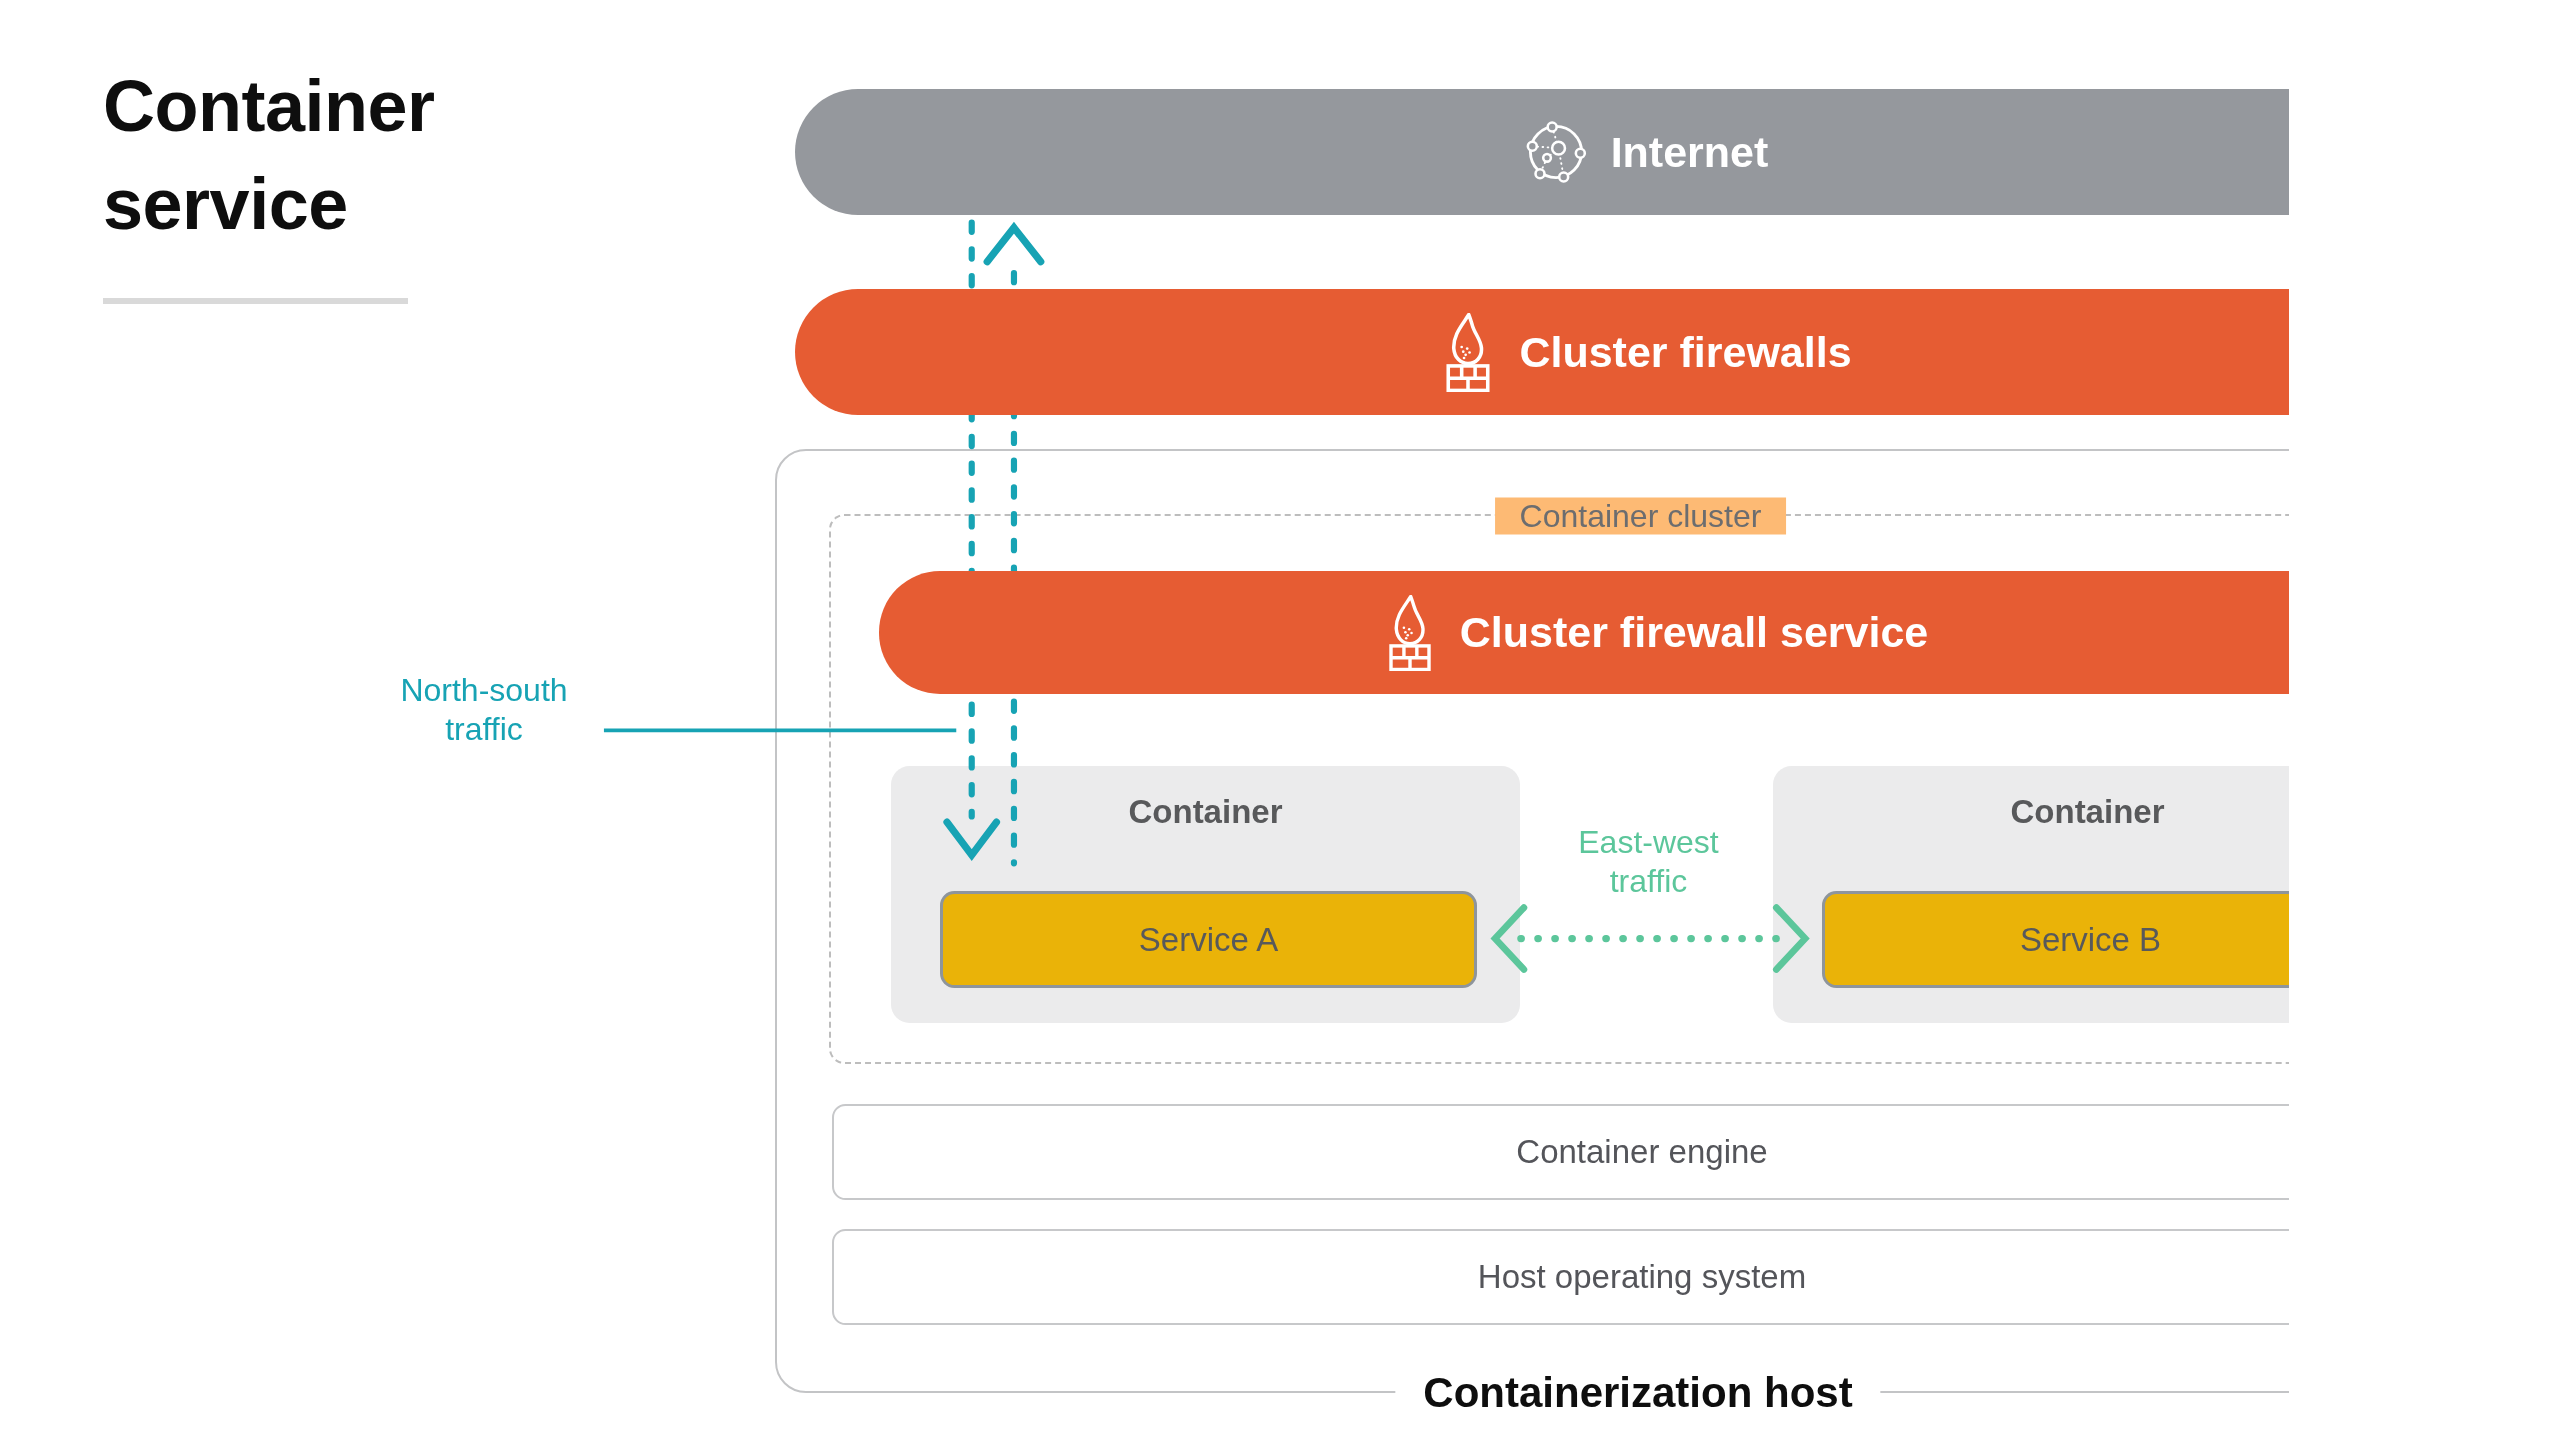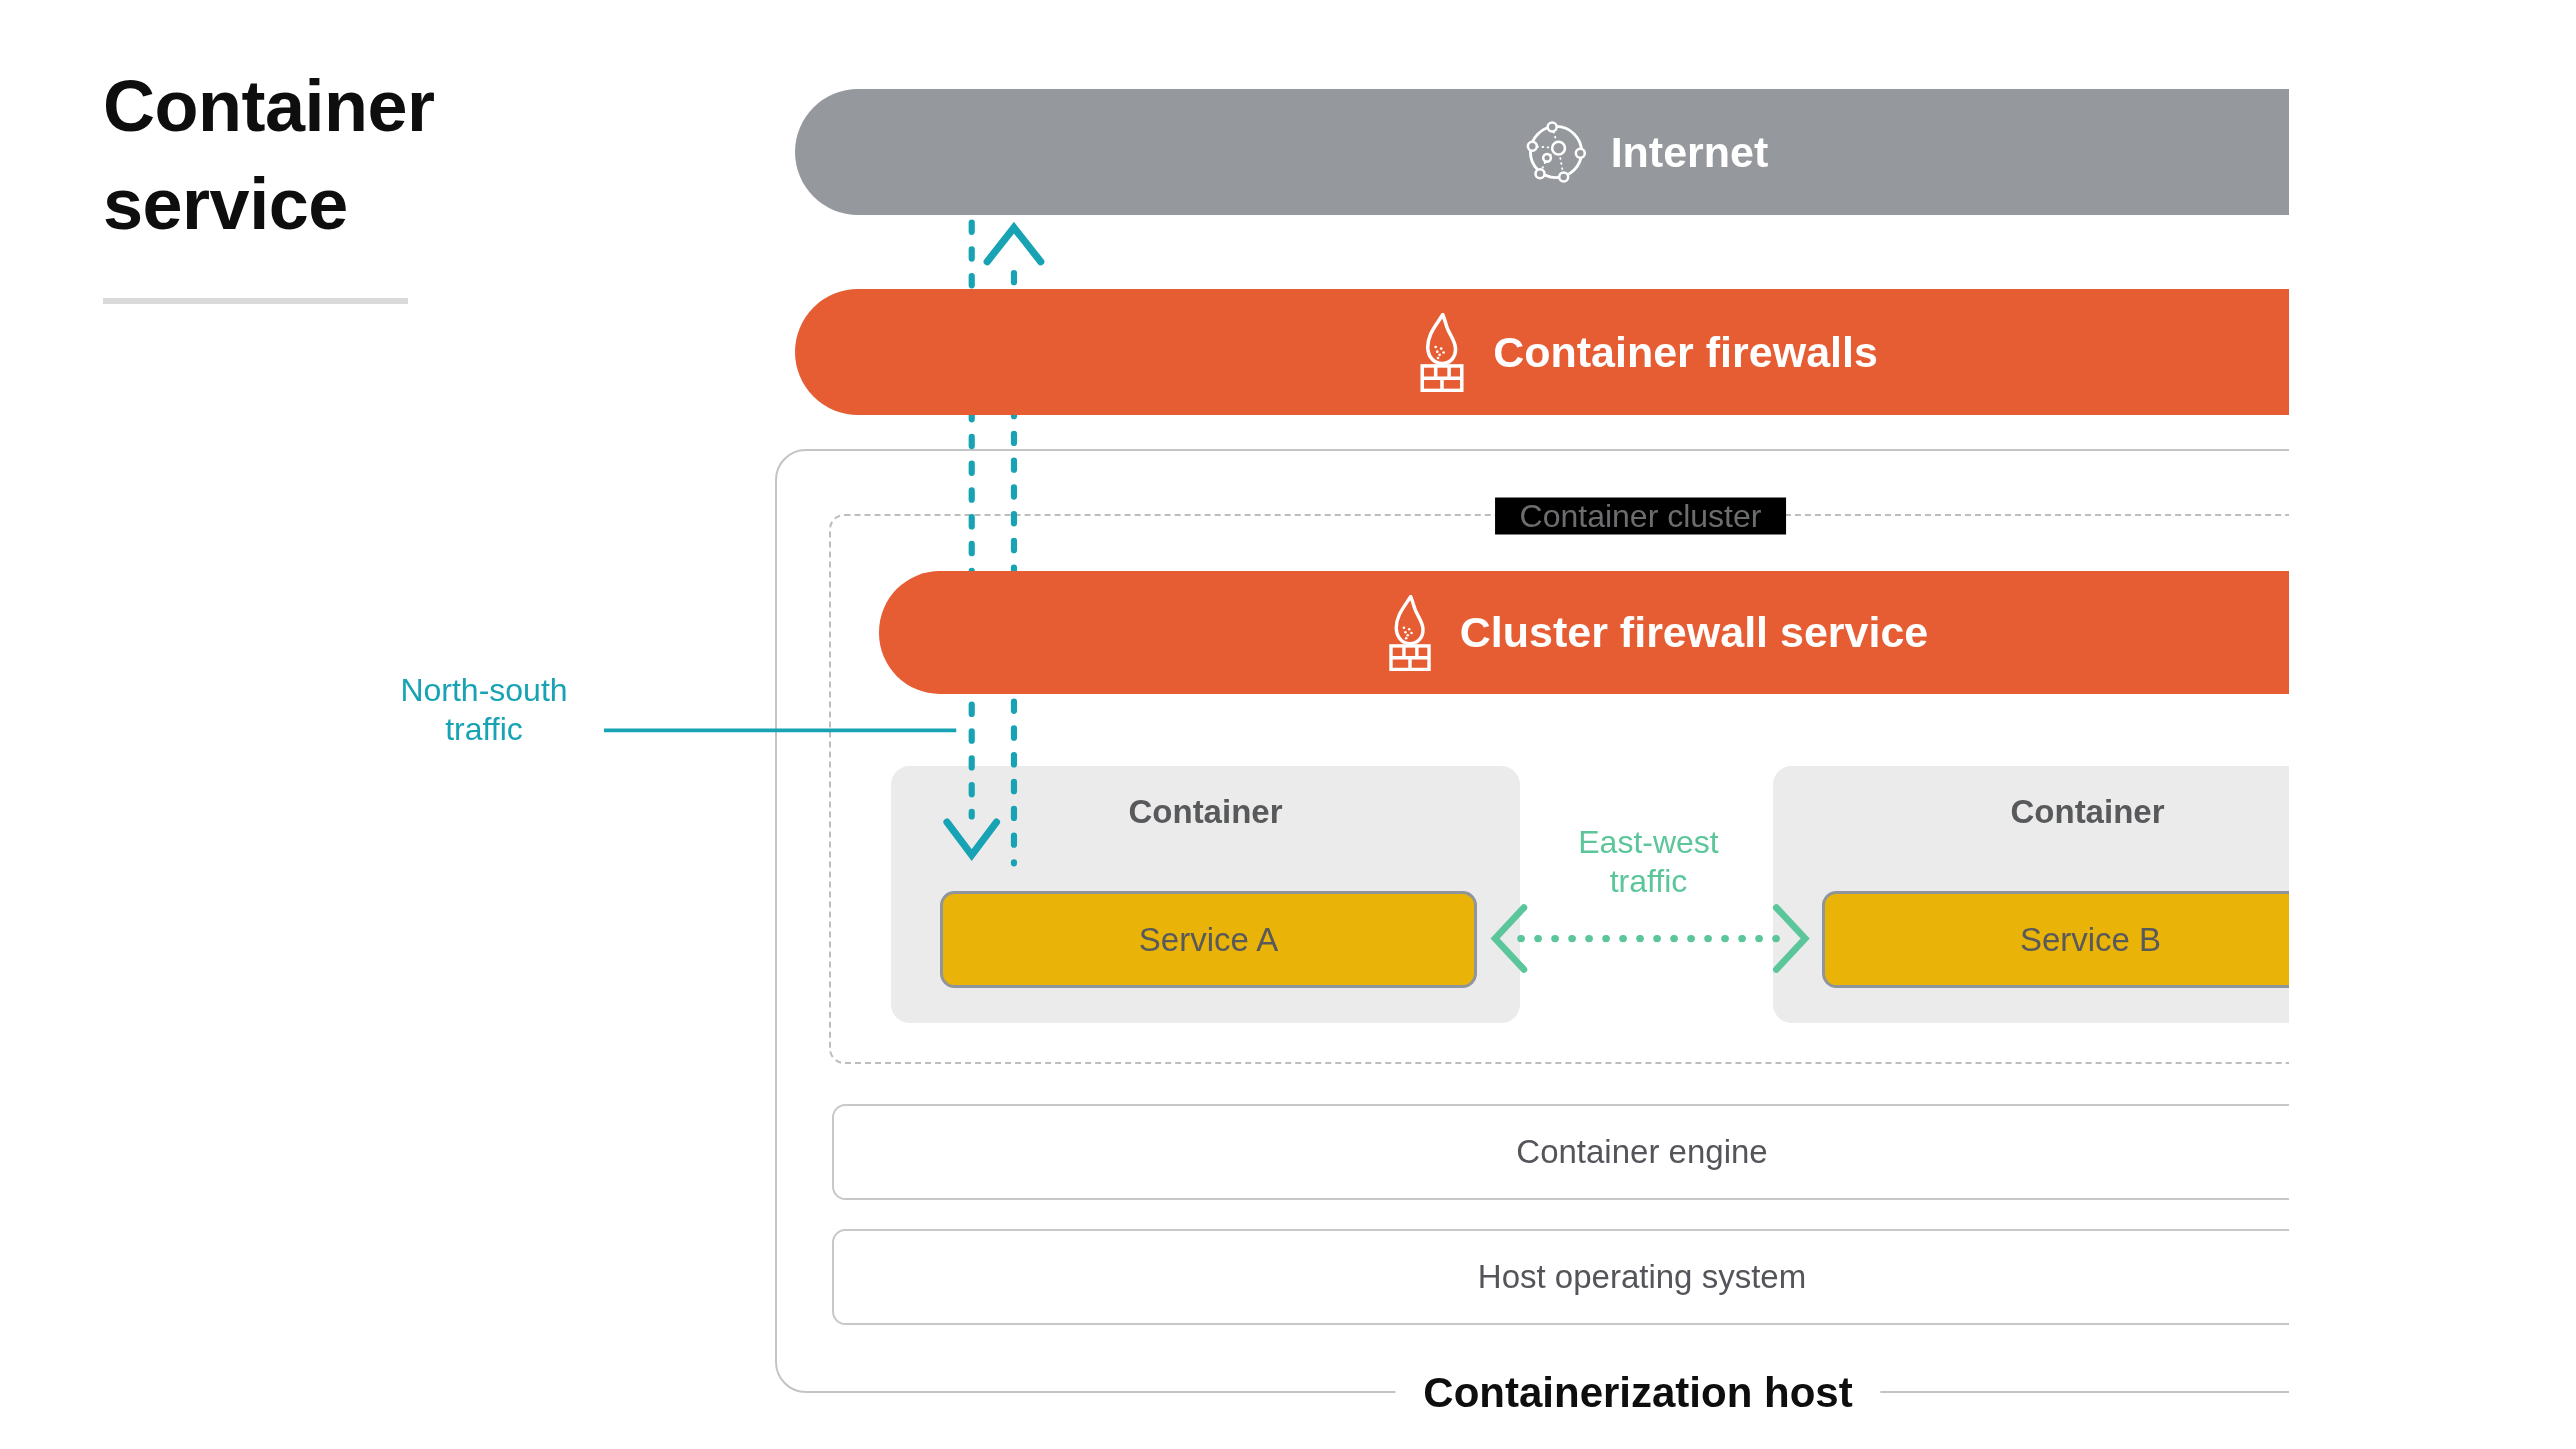--- a/index.html
+++ b/index.html
@@ -173,7 +173,7 @@
       <line x1="44" y1="67" x2="44" y2="82.5" stroke="#ffffff" stroke-width="4.5"></line>
       <line x1="35" y1="82.5" x2="35" y2="98" stroke="#ffffff" stroke-width="4.5"></line>
     </svg>
-    <span>Container firewalls</span>
+    <span>Cluster firewalls</span>
   </div>
 
   <div class="pill pill-cluster-fw">

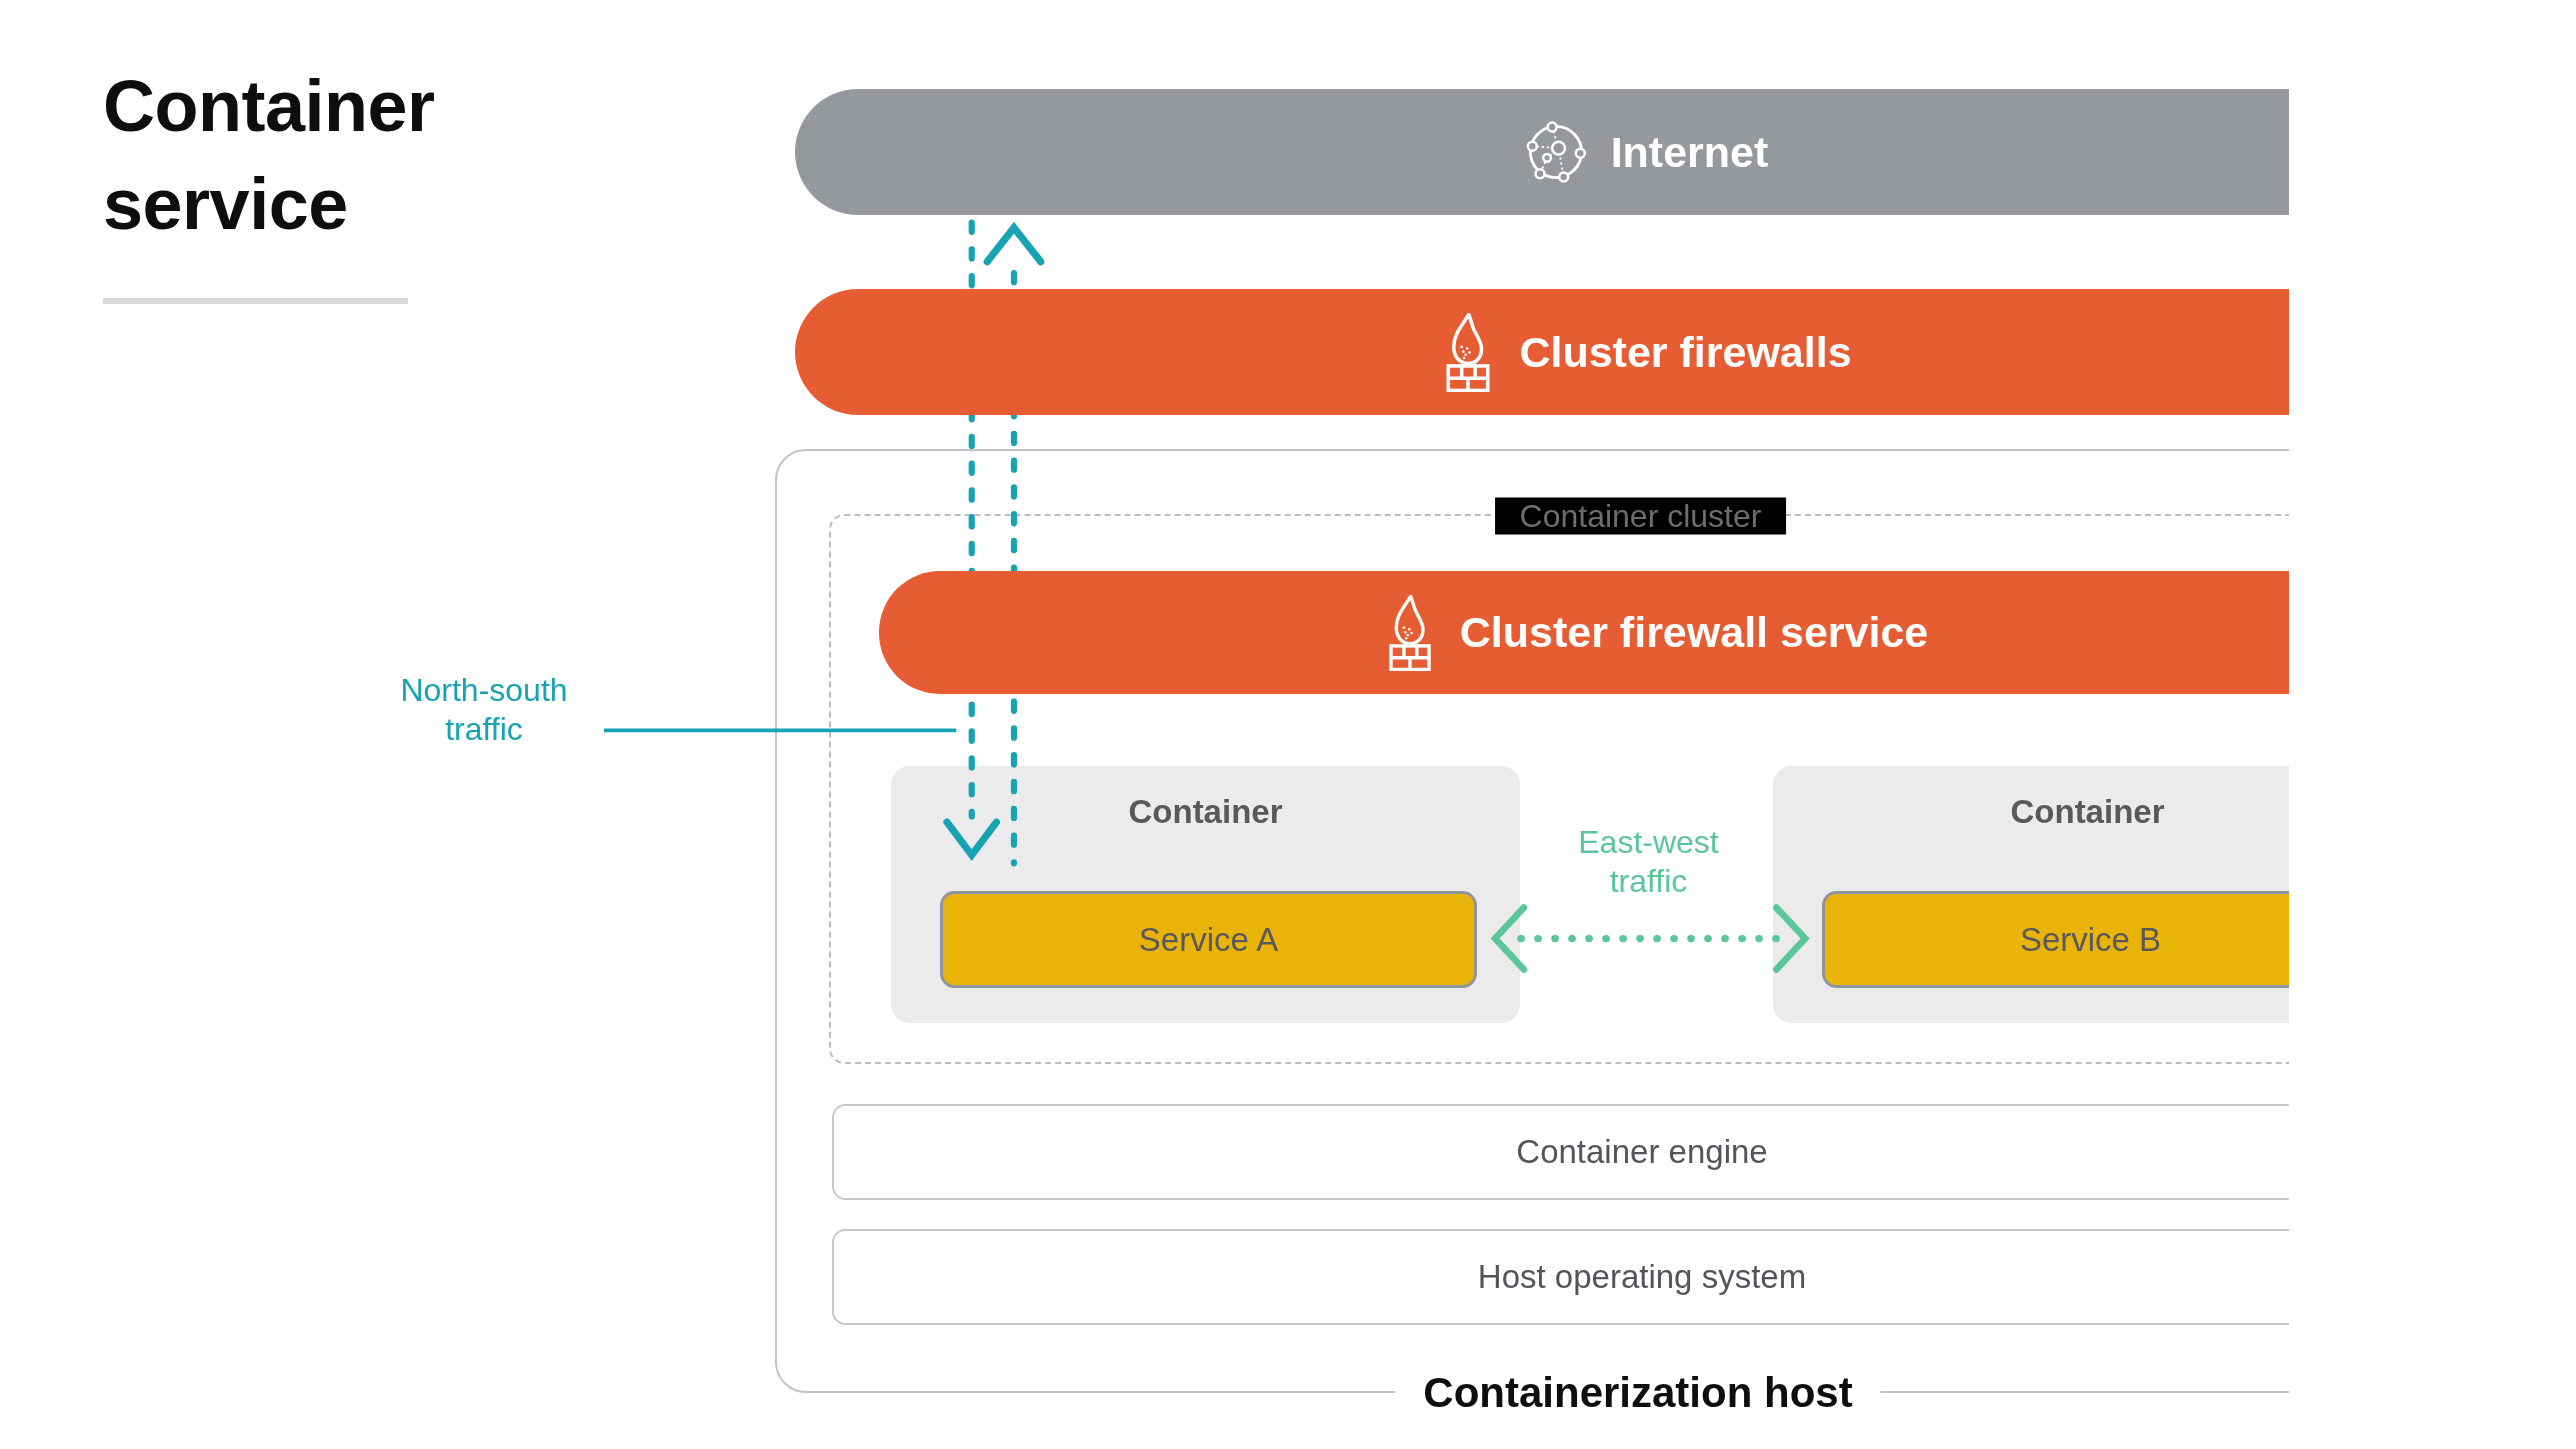--- a/index.html
+++ b/index.html
@@ -40,7 +40,7 @@
   }
   .cluster-label{
     position:absolute;left:50%;top:0;transform:translate(-50%,-50%);
-    background:#000000;padding:0 25px;white-space:nowrap;
+    background:#fdba74;padding:0 25px;white-space:nowrap;
     font-size:32px;font-weight:400;color:#6c6d6f;
   }
   

